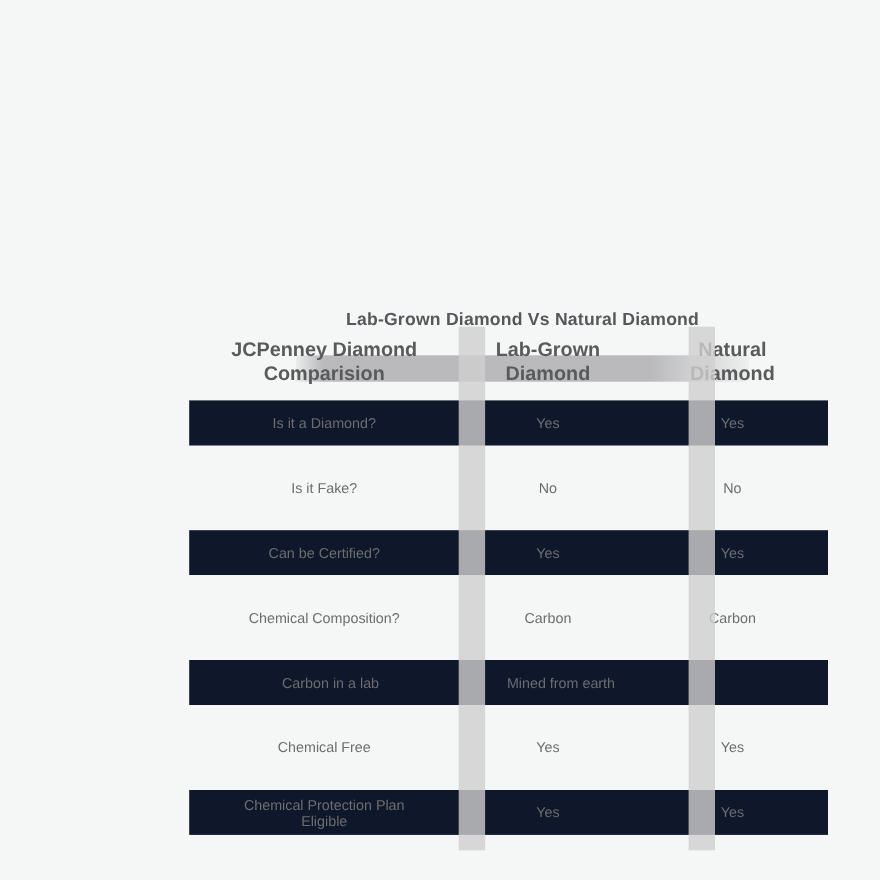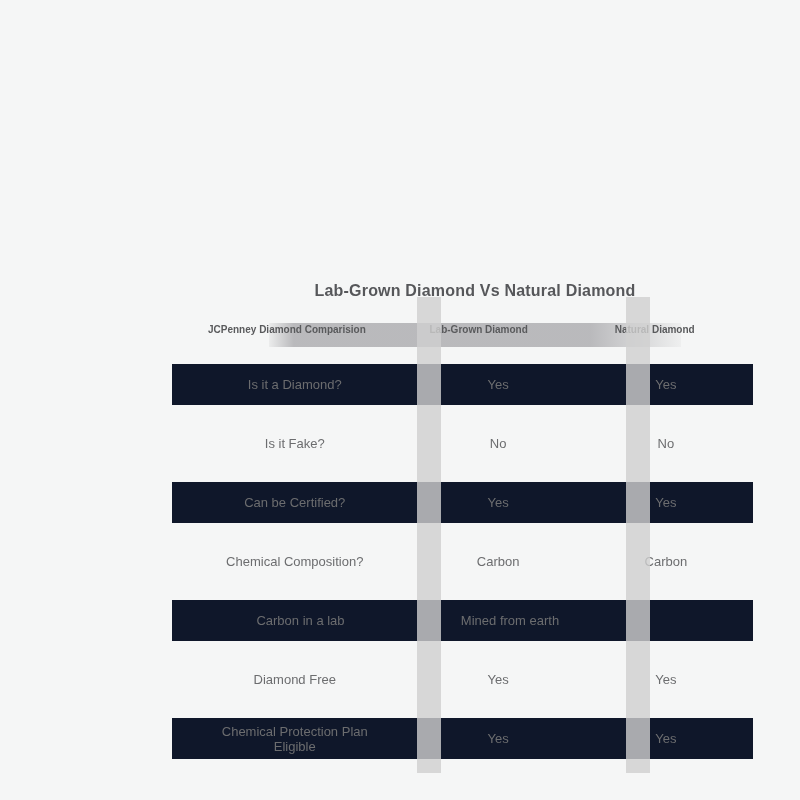--- a/index.html
+++ b/index.html
@@ -62,7 +62,8 @@
   .c2 { width: 209px; }
   .c3 { width: 162px; }
   .hcell {
-    font-size: 10px;
+    text-align: center;
+    font-size: 18px;
     font-weight: bold;
     color: #595a5c;
   }

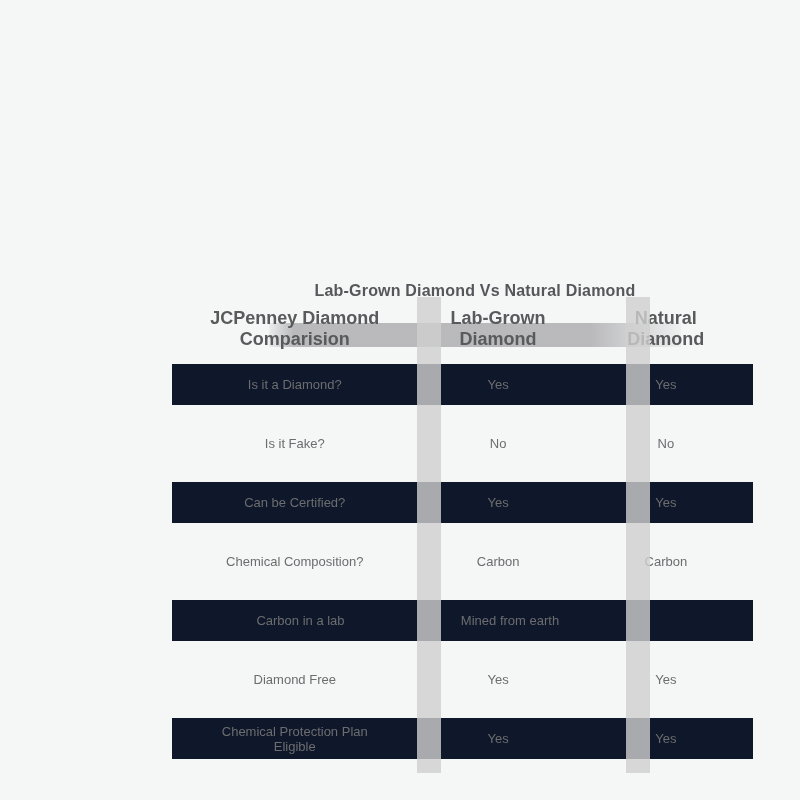--- a/index.html
+++ b/index.html
@@ -131,7 +131,7 @@
     </div>
 
     <div class="row">
-      <div class="cell c1">Diamond Free</div>
+      <div class="cell c1">Chemical Free</div>
       <div class="cell c2">Yes</div>
       <div class="cell c3">Yes</div>
     </div>

